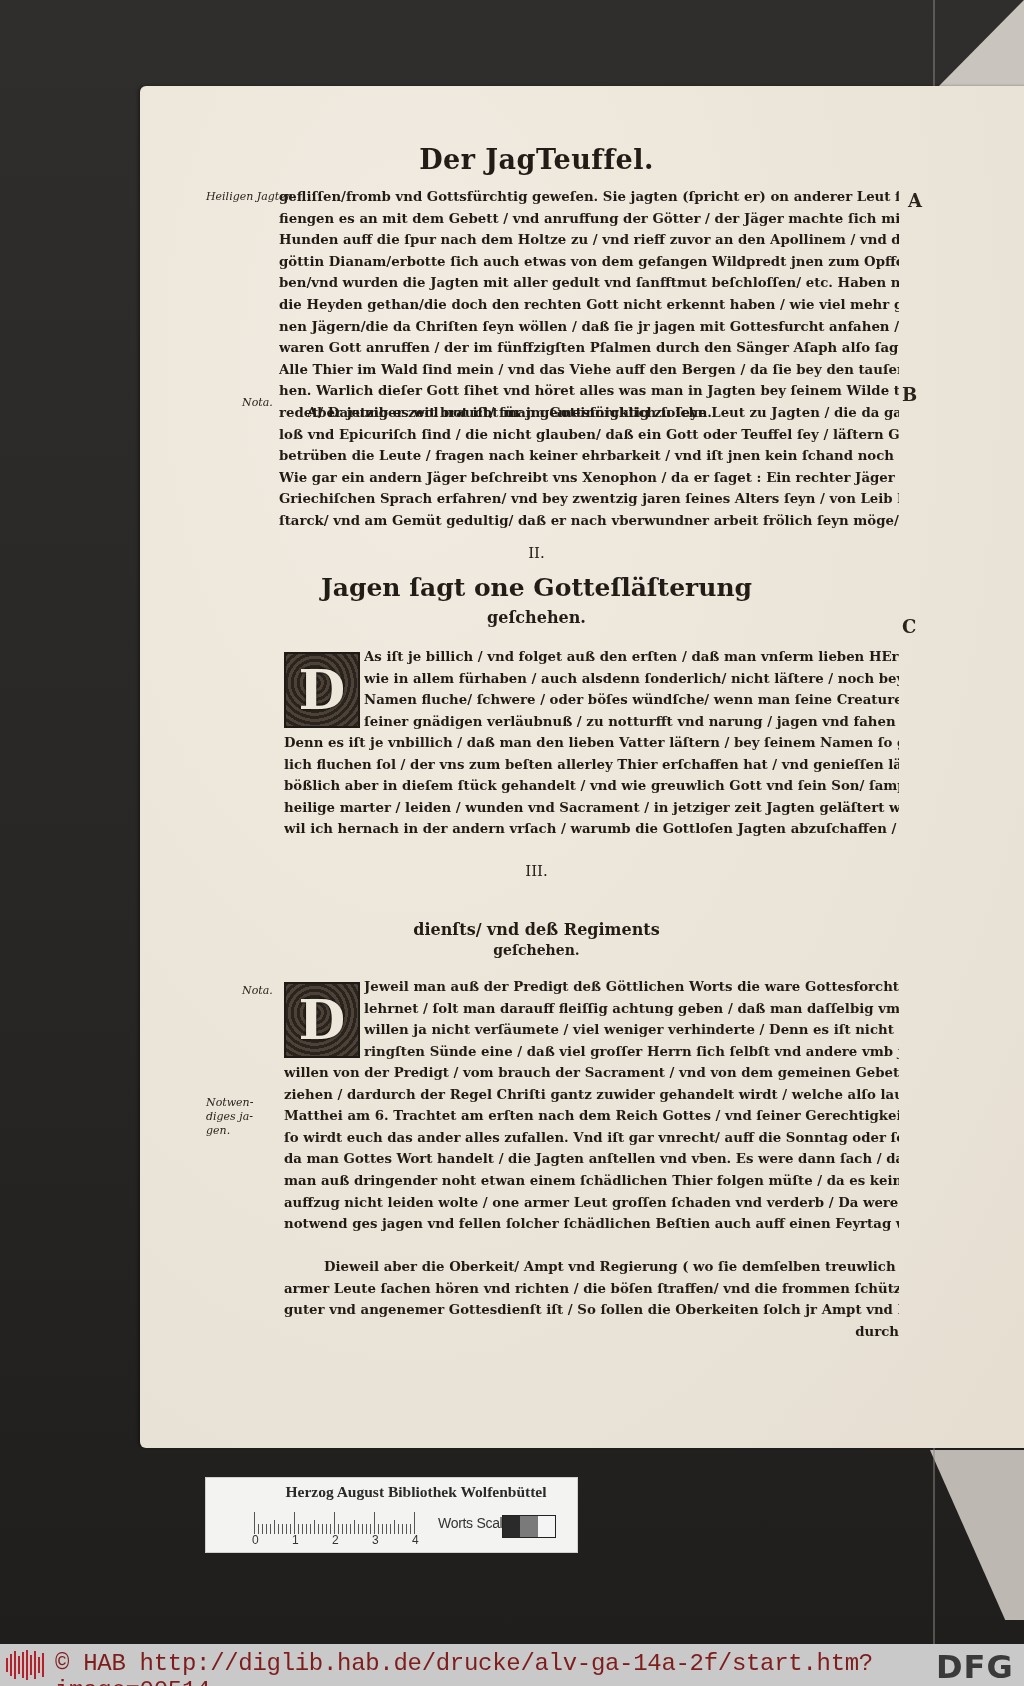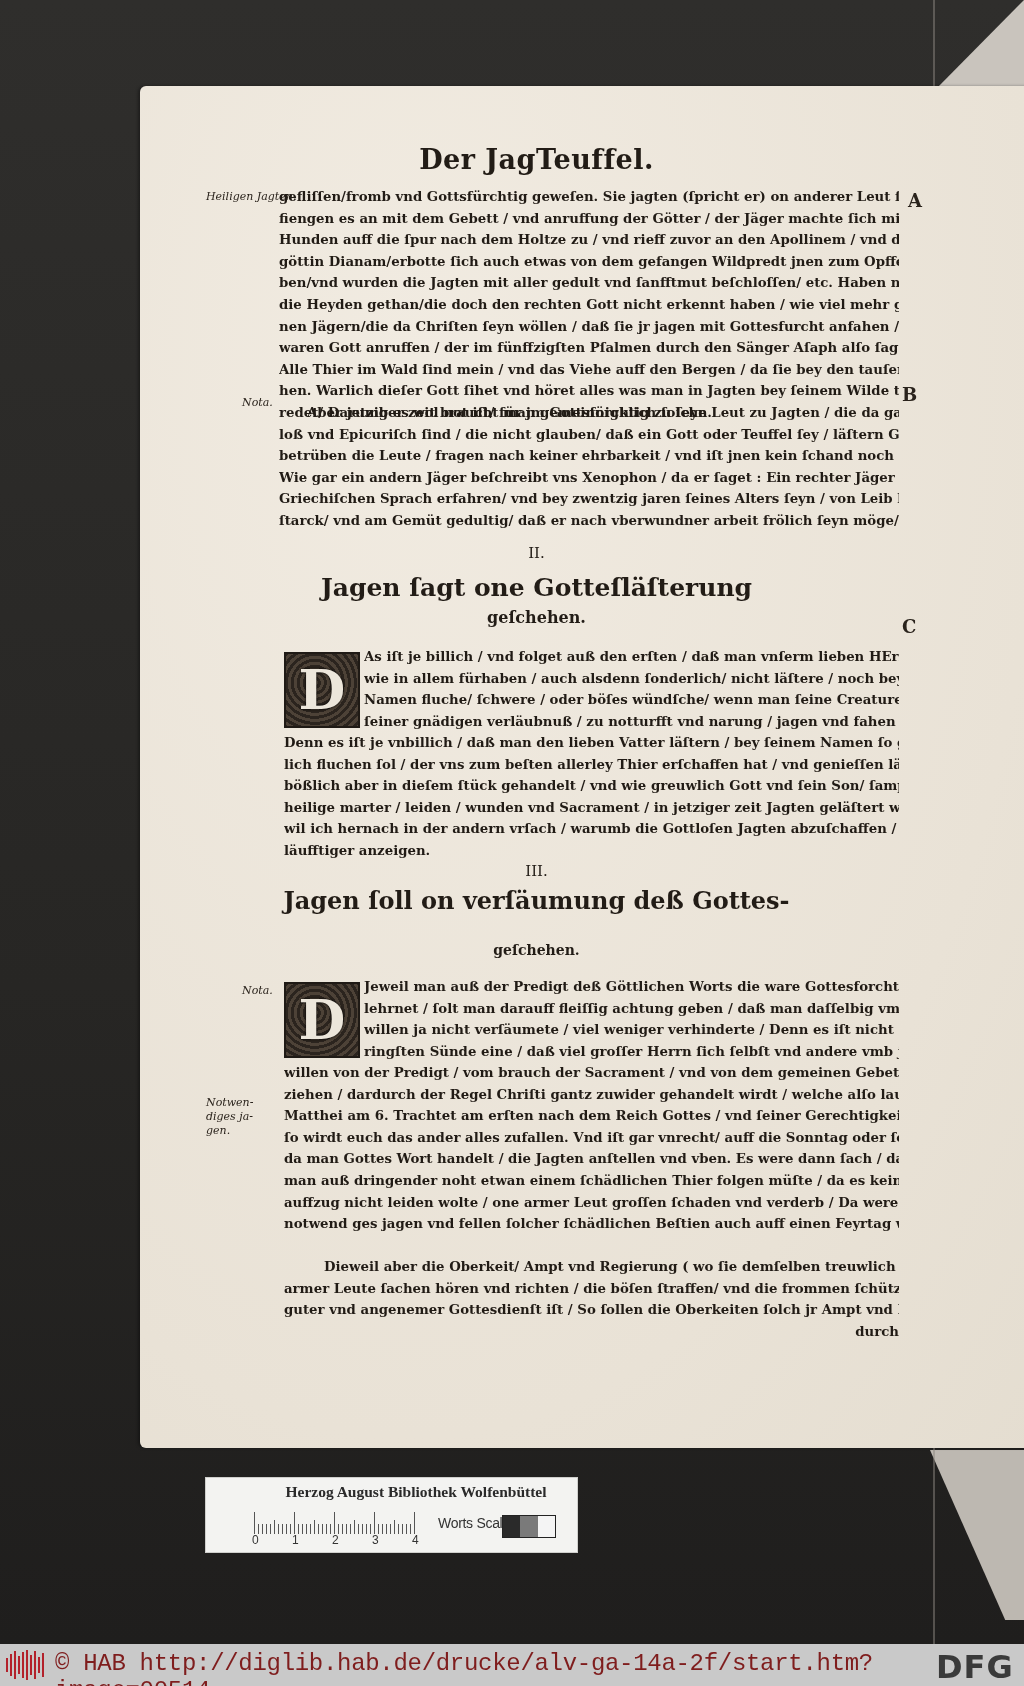--- a/index.html
+++ b/index.html
@@ -193,7 +193,6 @@
     <span class="line">bößlich aber in dieſem ſtück gehandelt / vnd wie greuwlich Gott vnd ſein Son/ ſampt deſſelben</span>
     <span class="line">heilige marter / leiden / wunden vnd Sacrament / in jetziger zeit Jagten geläſtert wirdt/</span>
     <span class="line">wil ich hernach in der andern vrſach / warumb die Gottloſen Jagten abzuſchaffen / weit-</span>
-    <span class="line last">läufftiger anzeigen.</span>
   </div>
 
   <div class="sec-num bl" style="top:776px;font-weight:normal">III.</div>

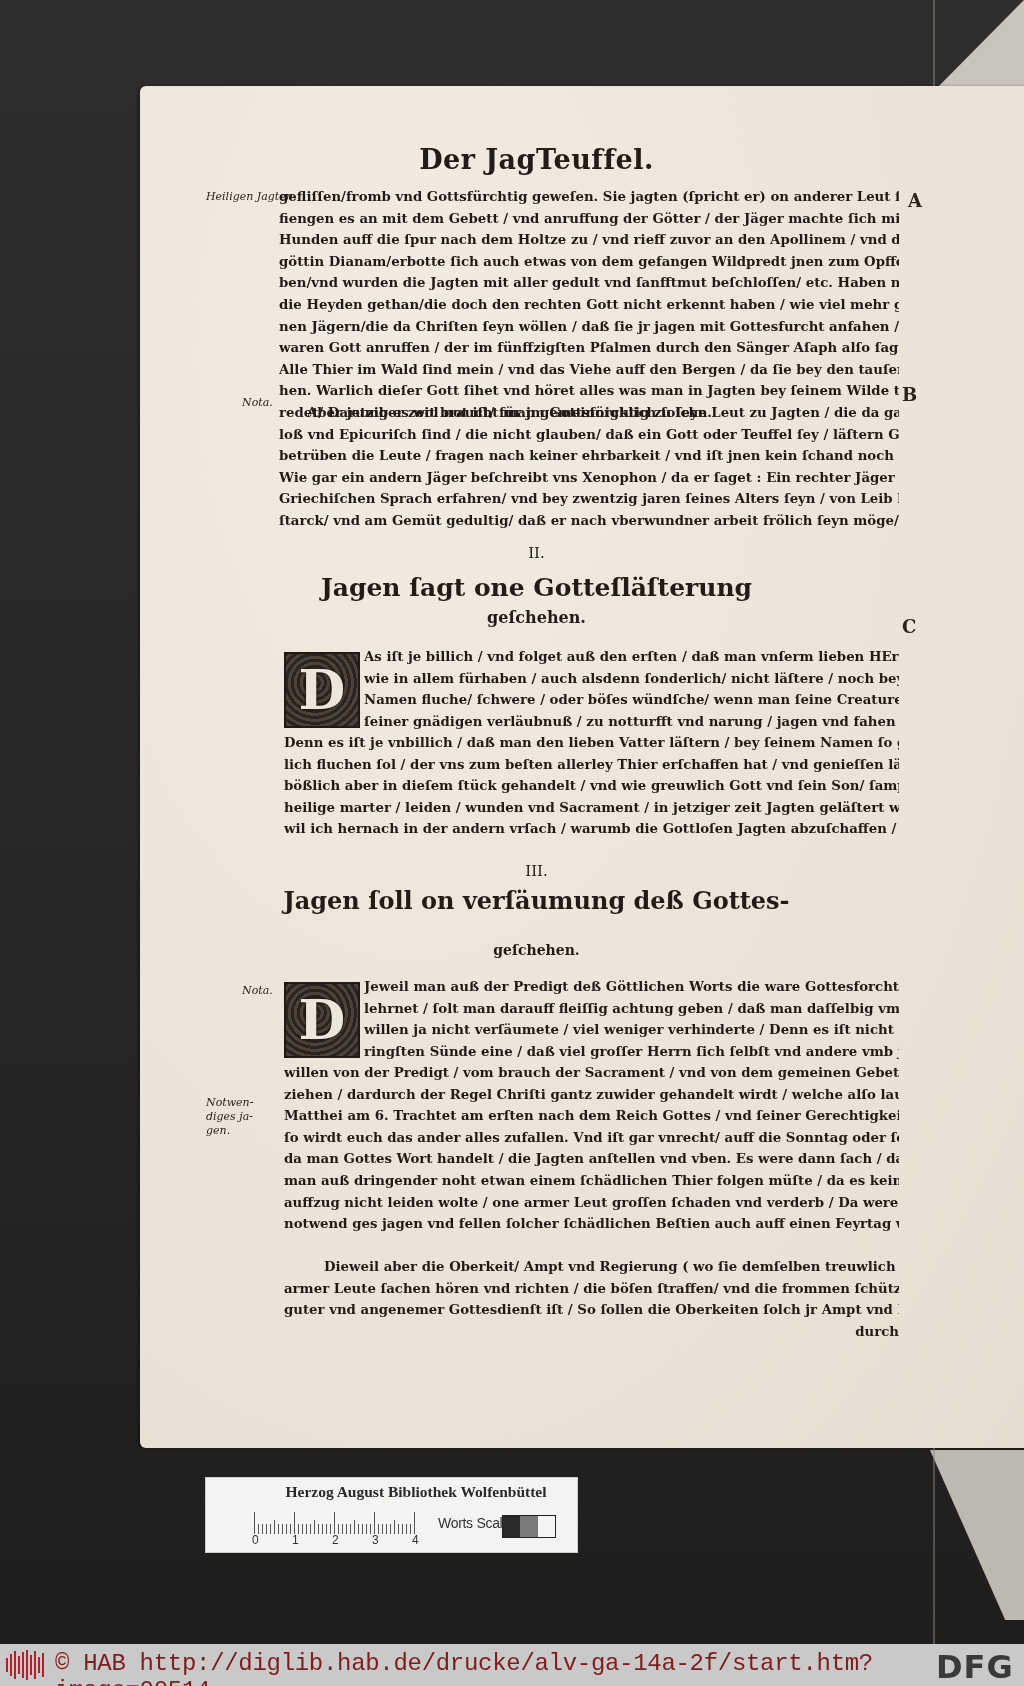--- a/index.html
+++ b/index.html
@@ -196,7 +196,6 @@
   </div>
 
   <div class="sec-num bl" style="top:776px;font-weight:normal">III.</div>
-  <div class="sec-title bl" style="top:800px;font-size:24px">Jagen ſoll on verſäumung deß Gottes-</div>
   <div class="sec-title bl" style="top:856px;font-size:14px">geſchehen.</div>
 
   <div class="margin-note" style="left:102px;top:898px">Nota.</div>

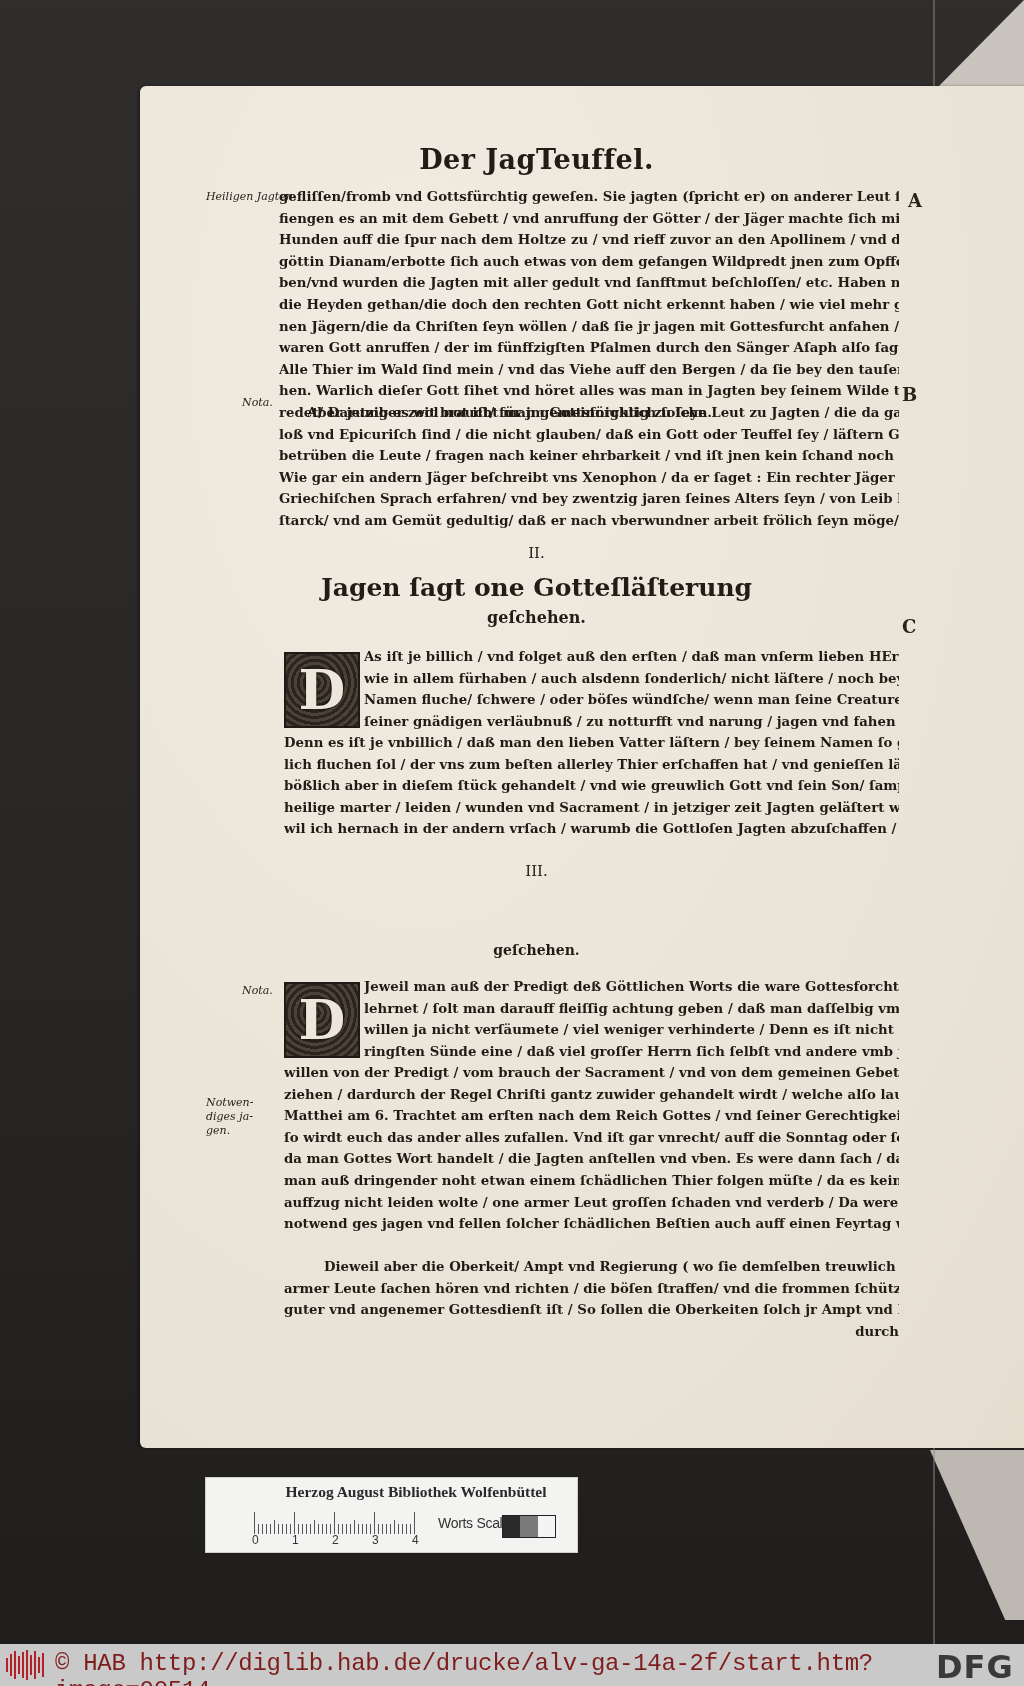--- a/index.html
+++ b/index.html
@@ -196,6 +196,7 @@
   </div>
 
   <div class="sec-num bl" style="top:776px;font-weight:normal">III.</div>
+  <div class="sec-title bl" style="top:834px;font-size:16px">dienſts/ vnd deß Regiments</div>
   <div class="sec-title bl" style="top:856px;font-size:14px">geſchehen.</div>
 
   <div class="margin-note" style="left:102px;top:898px">Nota.</div>

